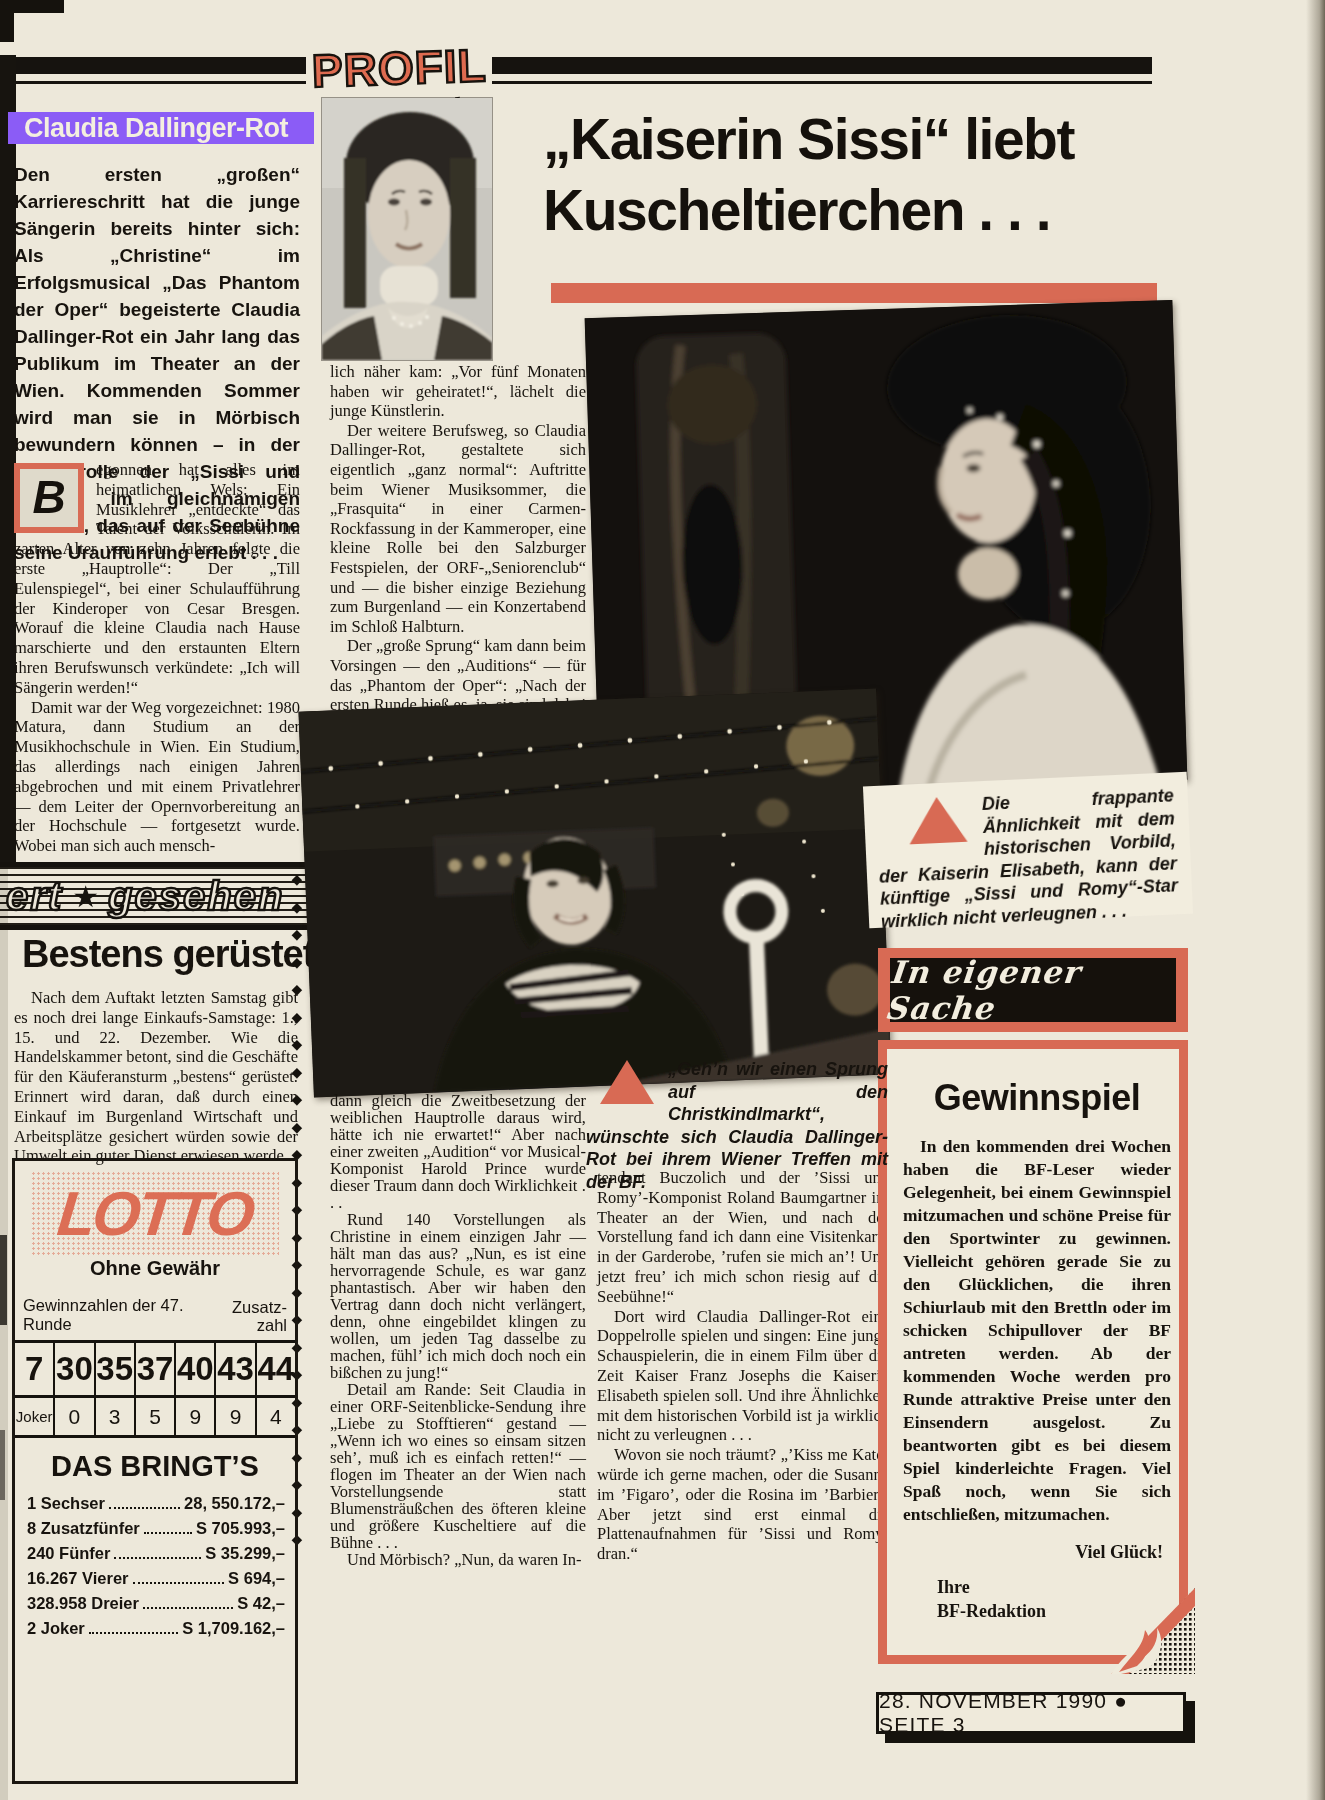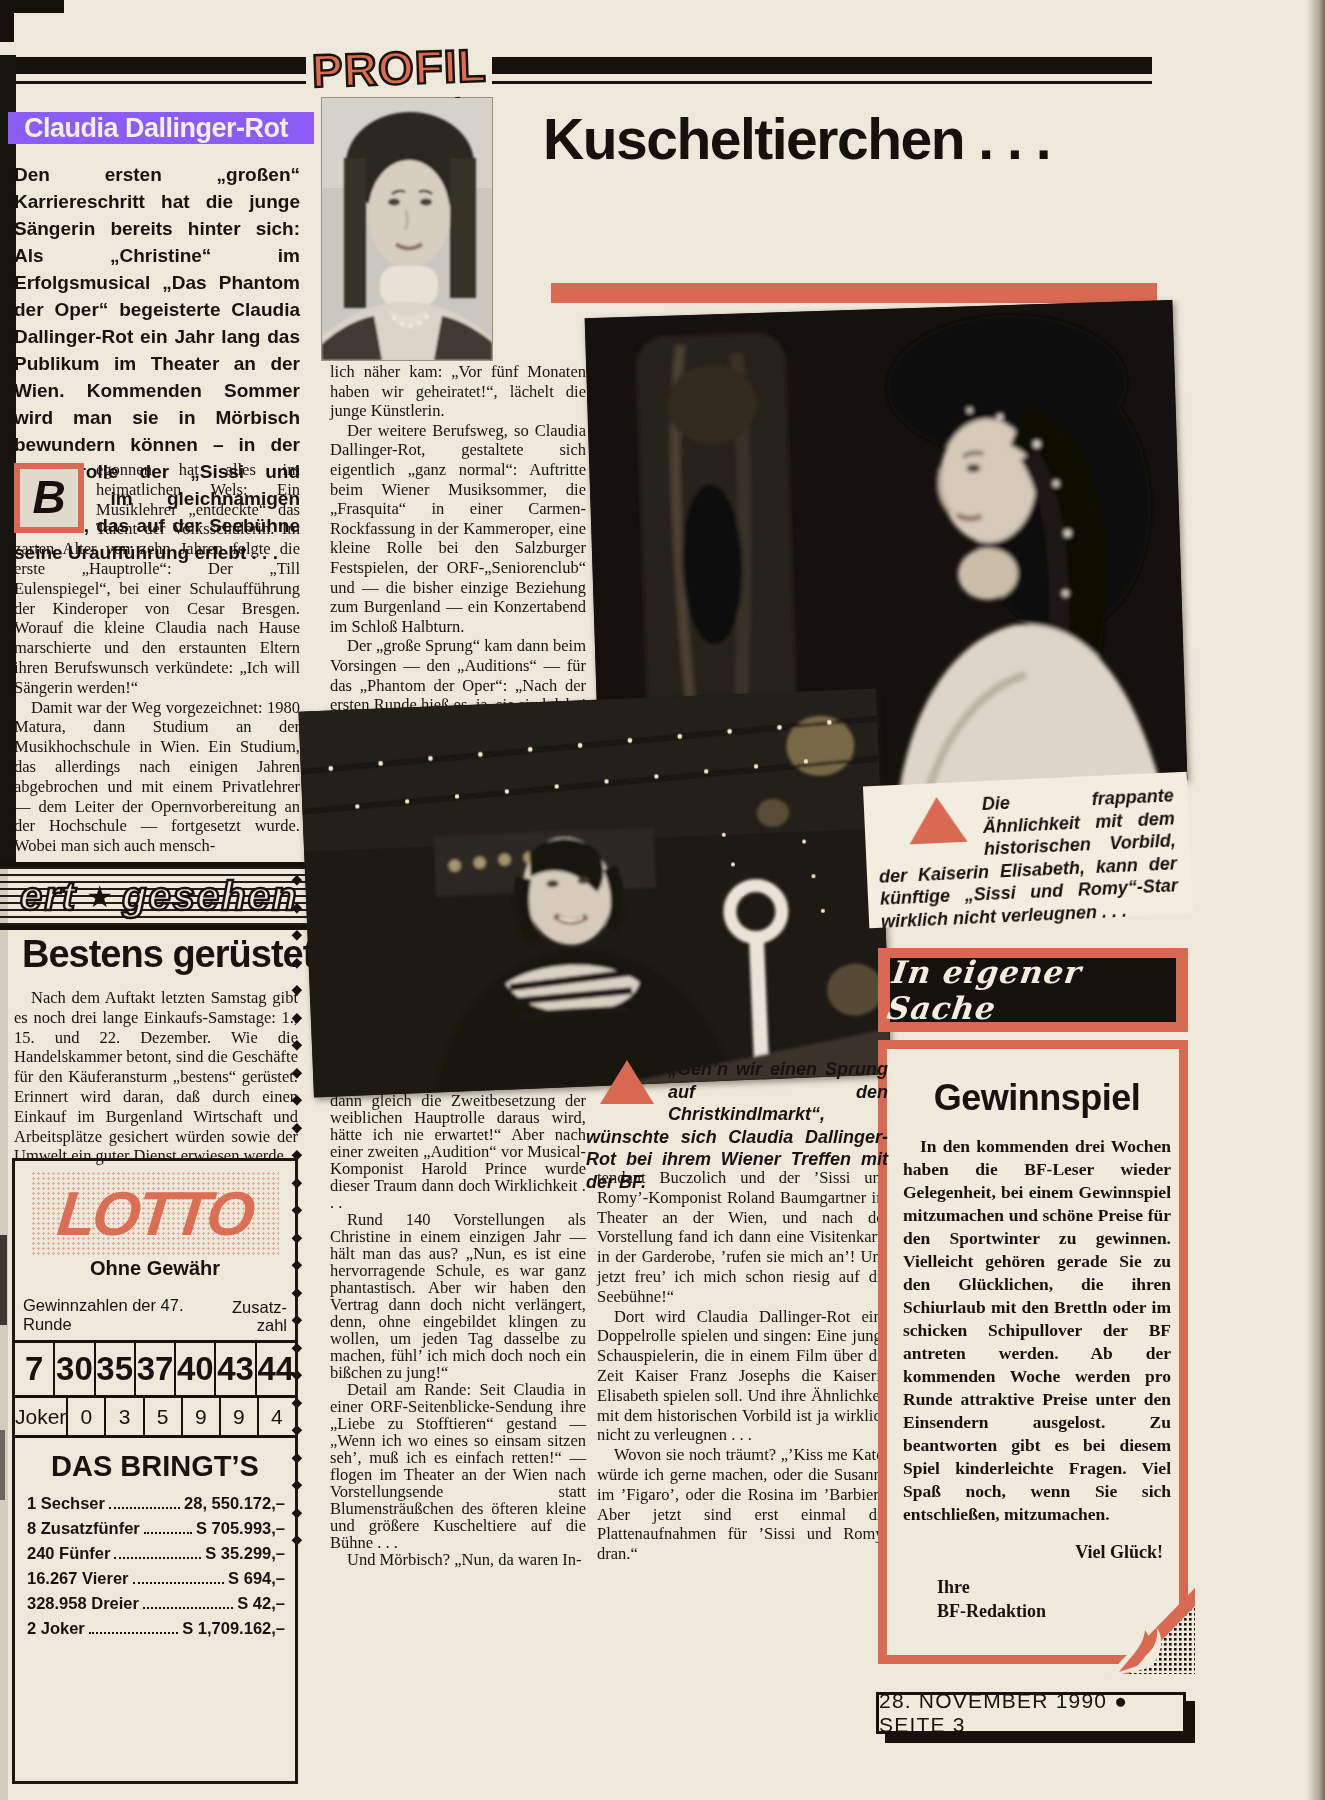--- a/index.html
+++ b/index.html
@@ -118,6 +118,7 @@
   <div class="abs der-woche">der Woche</div>
 
   <div class="abs headline">
+    <div>„Kaiserin Sissi“ liebt</div>
     <div>Kuscheltierchen . . .</div>
   </div>
   <div class="abs red-bar"></div>

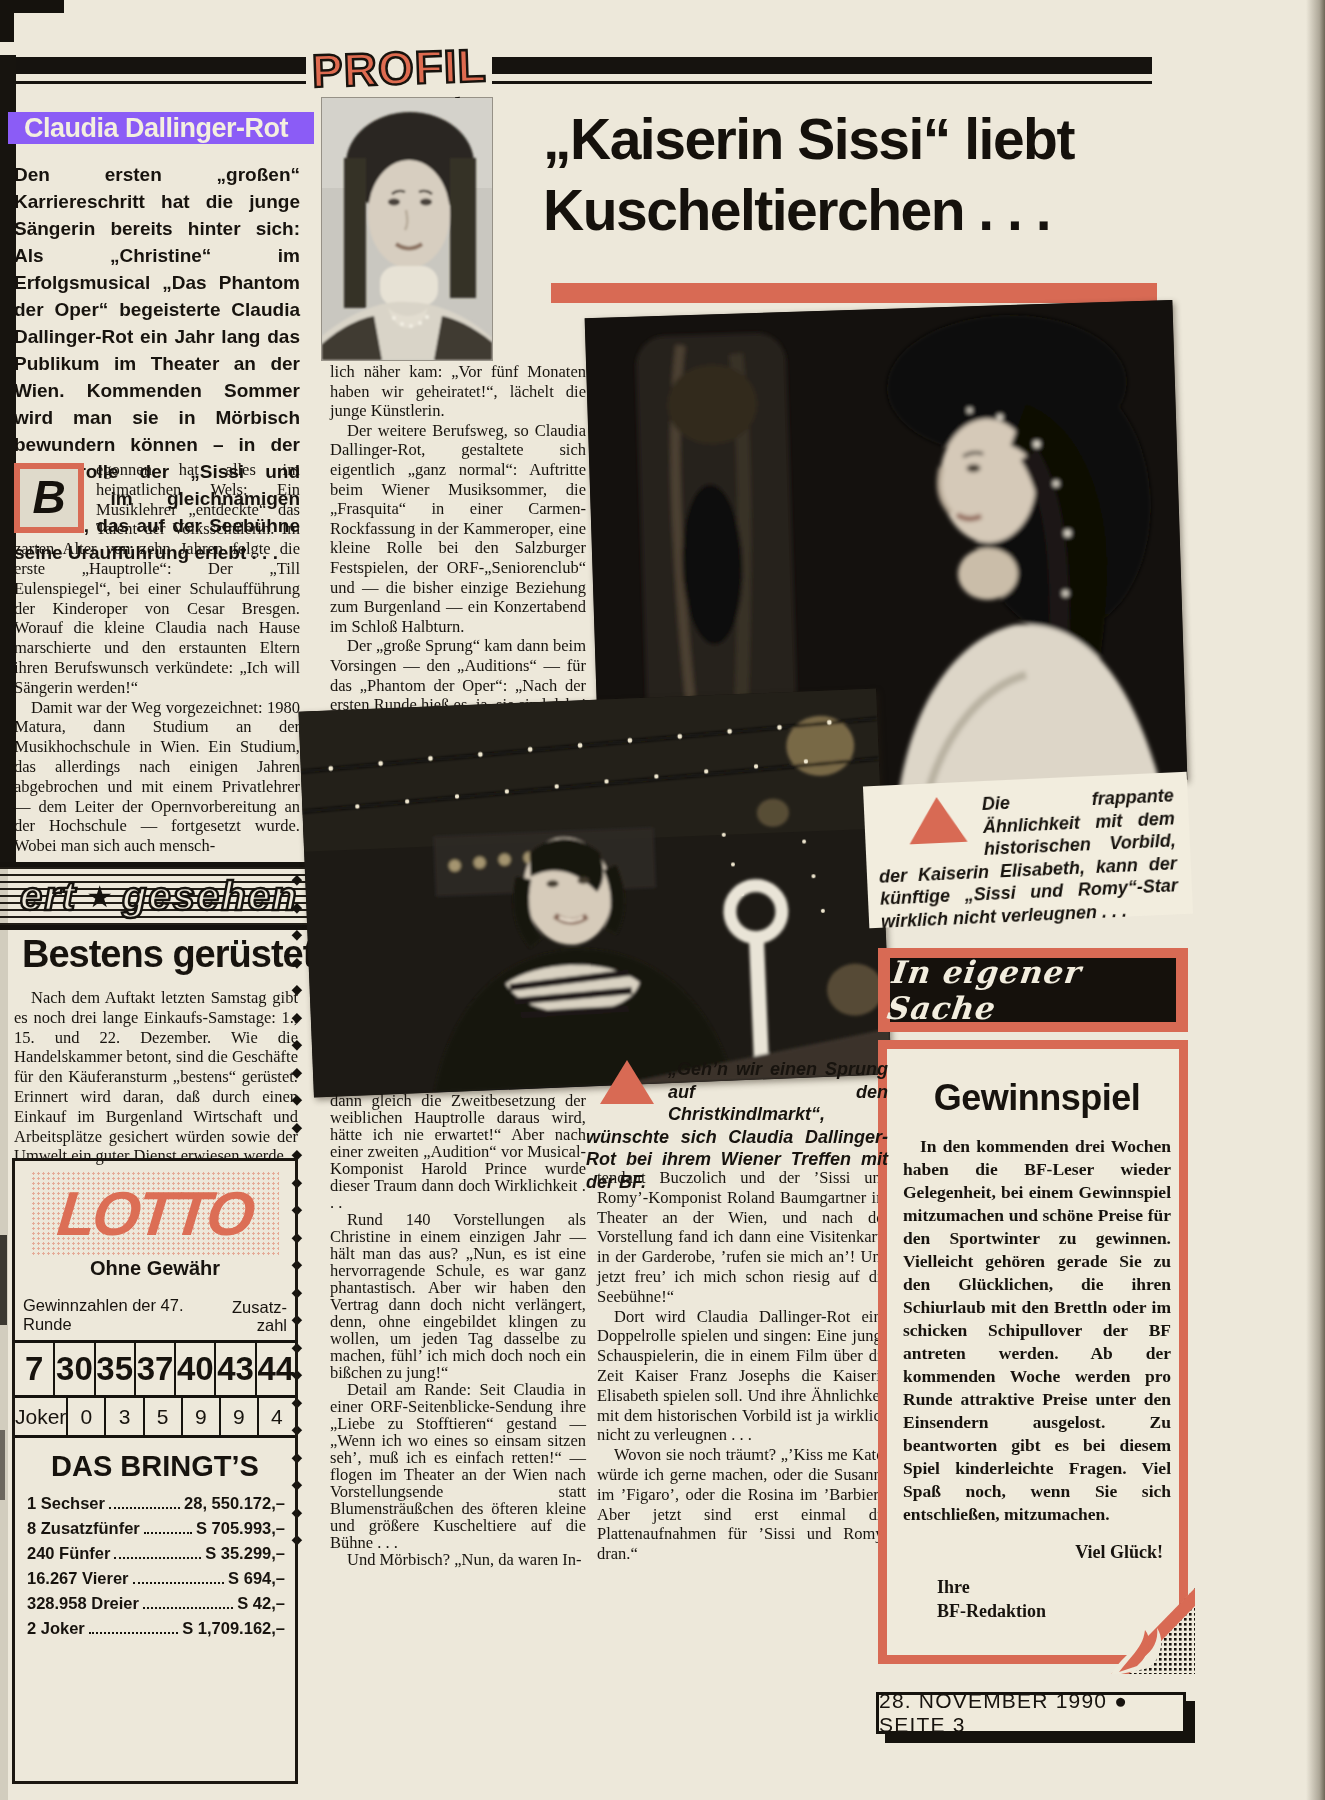--- a/index.html
+++ b/index.html
@@ -39,7 +39,7 @@
   
   .gesehen-banner{left:0;top:862px;width:303px;height:58px;border-top:5px solid #15120d;border-bottom:5px solid #15120d;
     background:repeating-linear-gradient(180deg,#211d16 0 2px,rgba(0,0,0,0) 2px 7px);
-    display:flex;align-items:center;padding-left:20px;gap:9px;text-align:center;}
+    display:flex;align-items:center;padding-left:6px;gap:9px;text-align:center;}
   .banner-word{font-family:"Liberation Sans",sans-serif;font-style:italic;font-weight:900;font-size:40px;color:#ede8da;-webkit-text-stroke:2.5px #15120d;letter-spacing:2px;}
   .banner-star{font-size:30px;color:#15120d;}
   .bestens-title{left:22px;top:933px;font-family:"Liberation Sans",sans-serif;font-weight:900;font-size:38px;letter-spacing:-1px;}

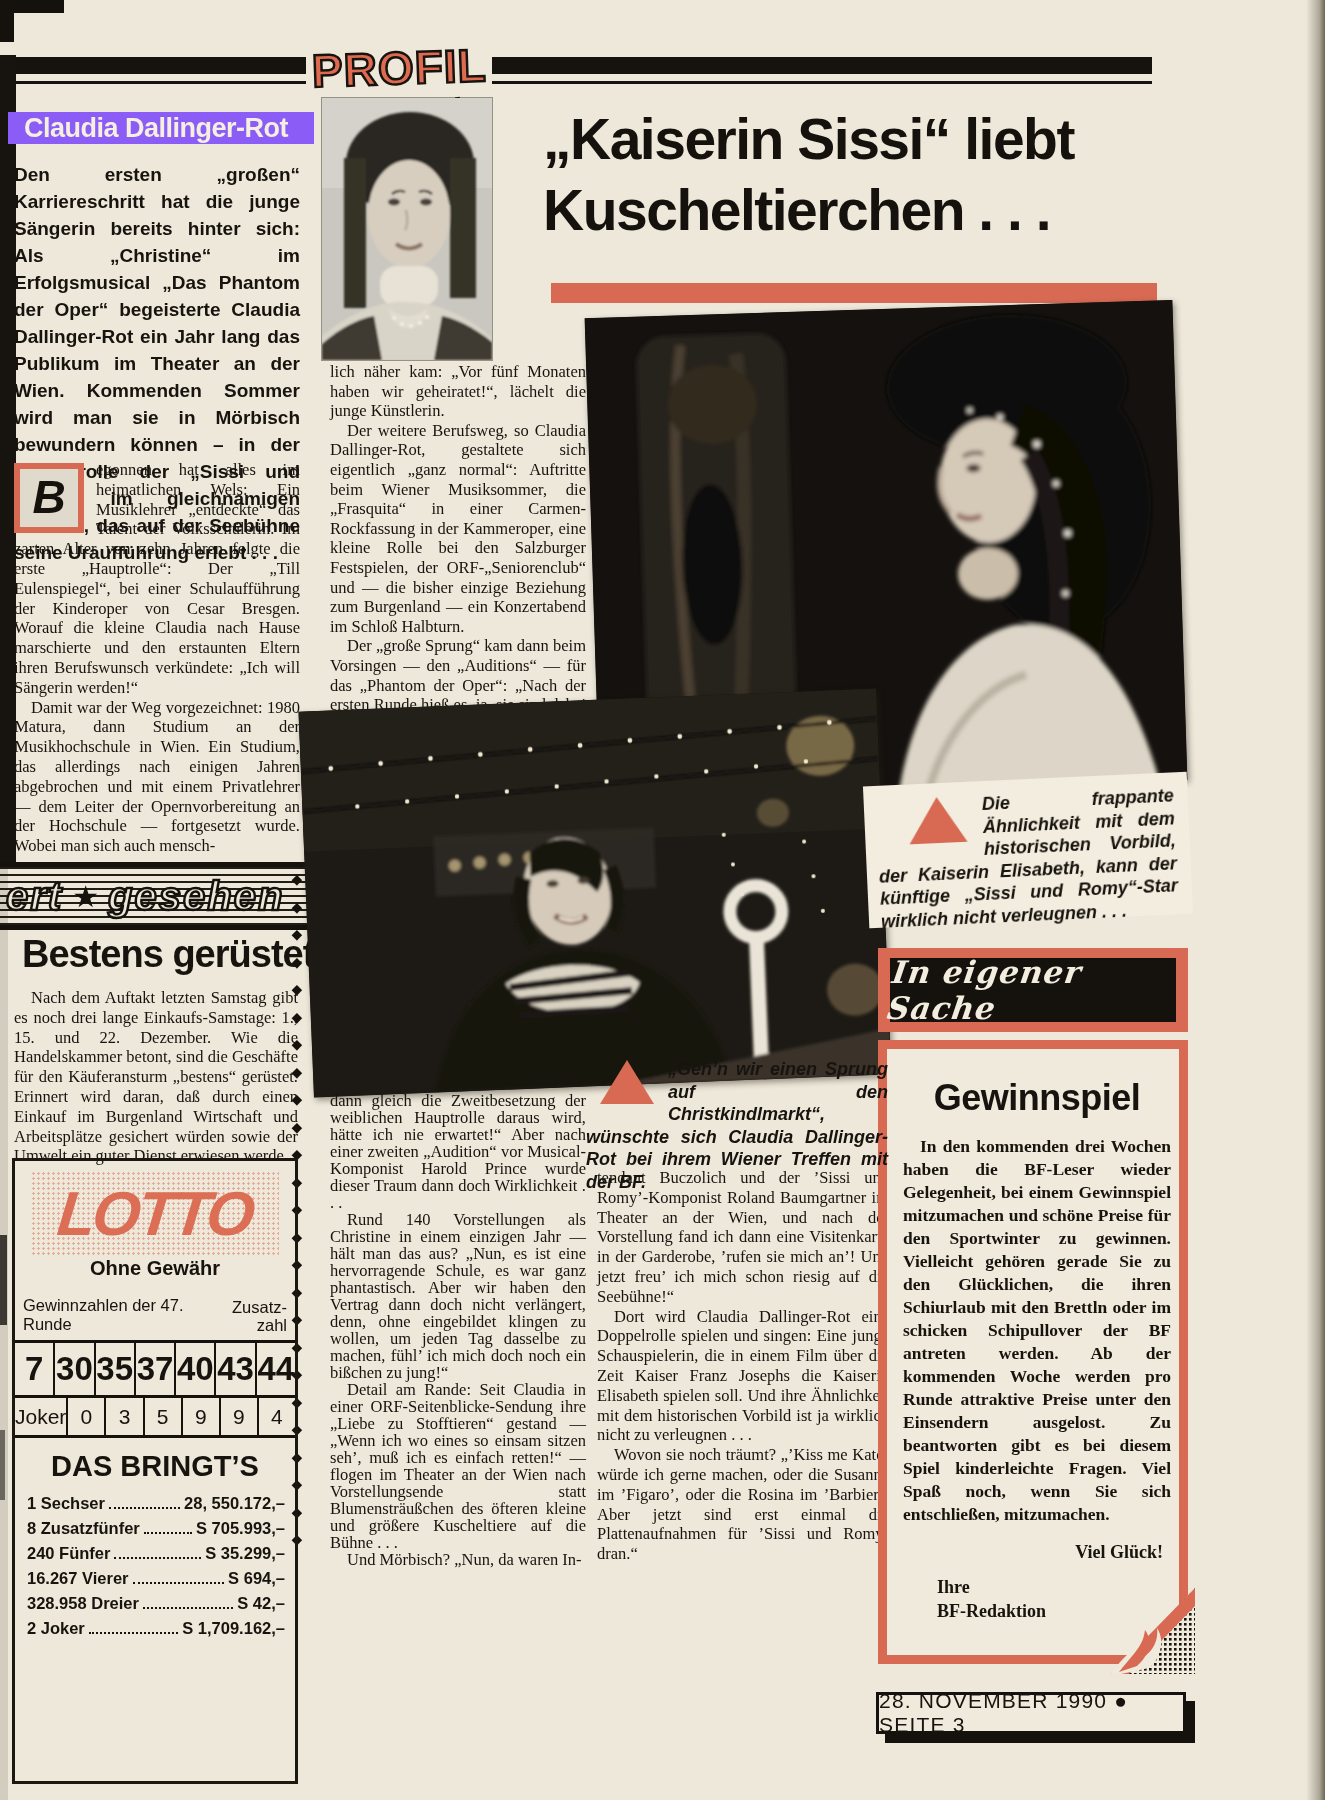--- a/index.html
+++ b/index.html
@@ -61,7 +61,7 @@
   .num-cell{flex:1;border-right:2px solid #15120d;text-align:center;font-family:"Liberation Sans",sans-serif;font-weight:900;font-size:33px;line-height:52px;}
   .num-cell:last-child{border-right:none;}
   .joker-row .num-cell{font-weight:normal;font-size:21px;line-height:37px;}
-  .joker-row .joker-label{font-size:21px;}
+  .joker-row .joker-label{font-size:15px;}
   .bringts-title{text-align:center;font-family:"Liberation Sans",sans-serif;font-weight:900;font-size:29px;margin-top:12px;letter-spacing:0;}
   .results{padding:8px 10px 0 12px;font-family:"Liberation Sans",sans-serif;font-weight:bold;font-size:16.5px;line-height:25px;}
   .res-row{display:flex;align-items:baseline;}

